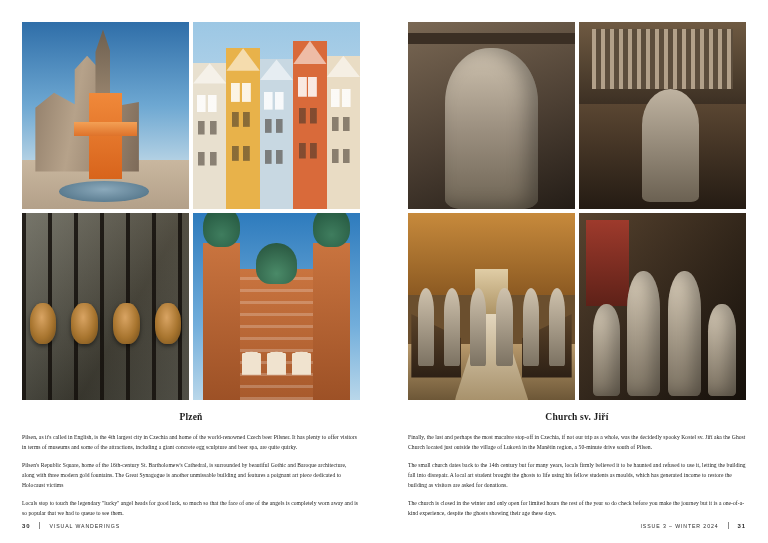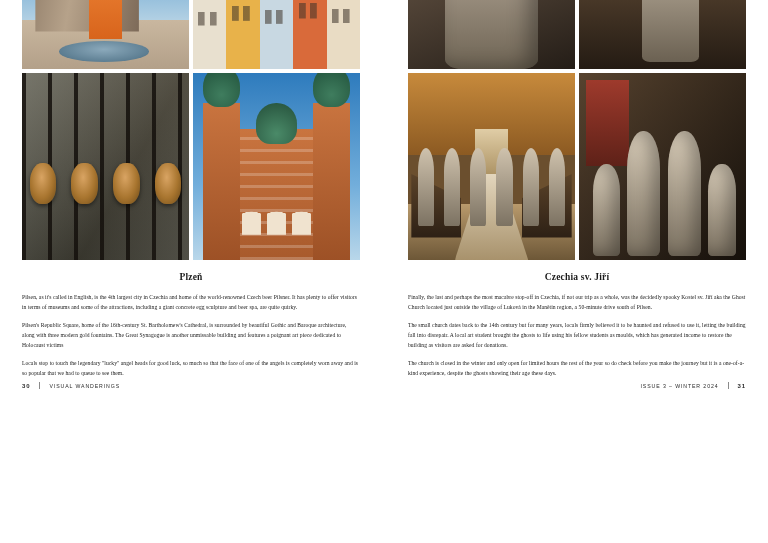--- a/index.html
+++ b/index.html
@@ -19,7 +19,6 @@
     width: 768px;
     height: 403px;
     display: flex;
-    align-items: flex-end;
   }
   .page {
     position: relative;

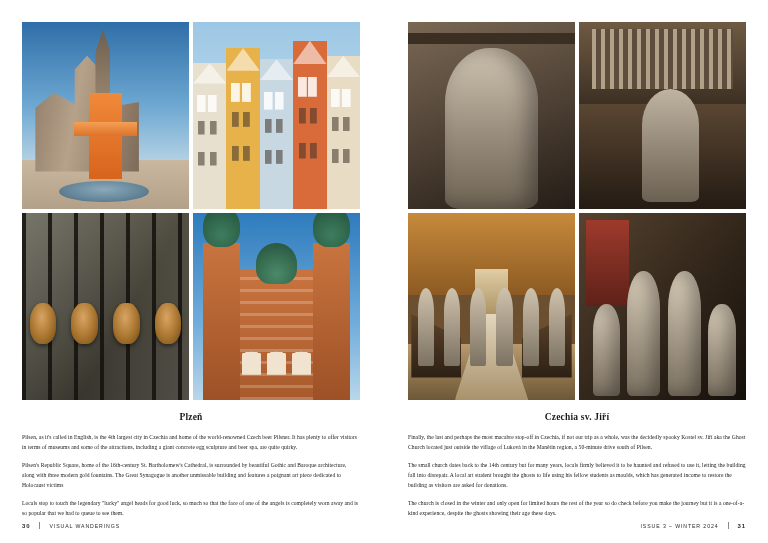--- a/index.html
+++ b/index.html
@@ -371,7 +371,7 @@
       </div>
     </div>
 
-    <div class="caption">Czechia sv. Jiří</div>
+    <div class="caption">Church sv. Jiří</div>
 
     <div class="body-text">
       <p>Finally, the last and perhaps the most macabre stop-off in Czechia, if not our trip as a whole, was the decidedly spooky Kostel sv. Jiří aka the Ghost Church located just outside the village of Luková in the Manětín region, a 50-minute drive south of Pilsen.</p>

